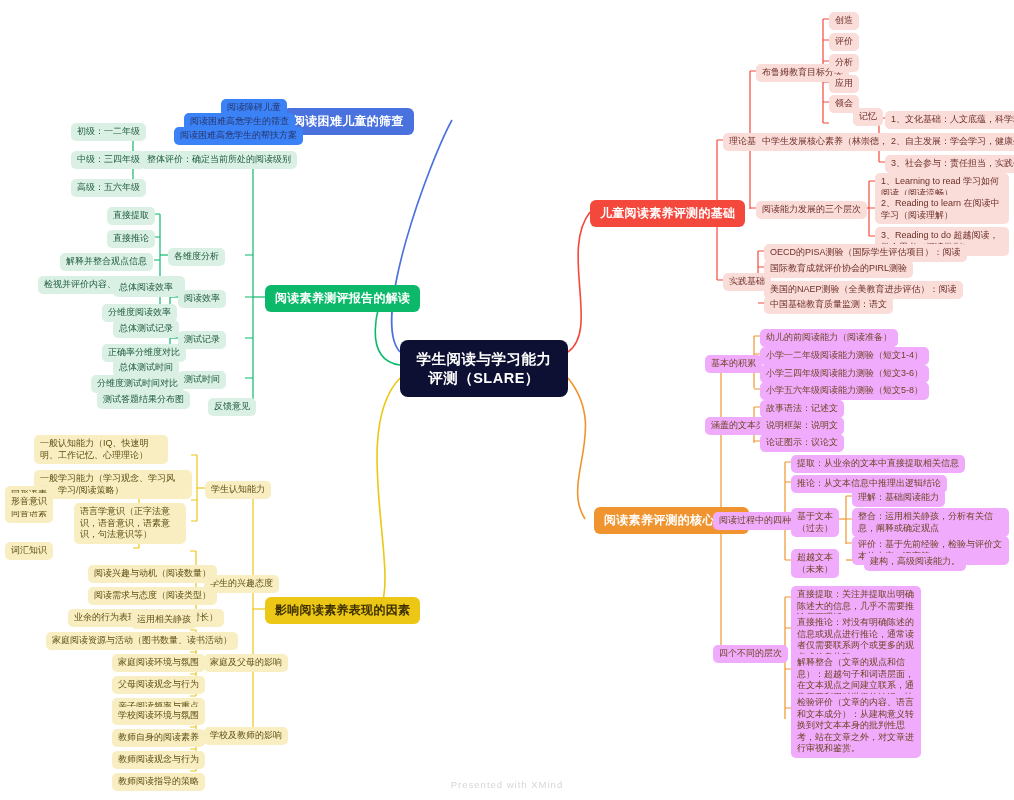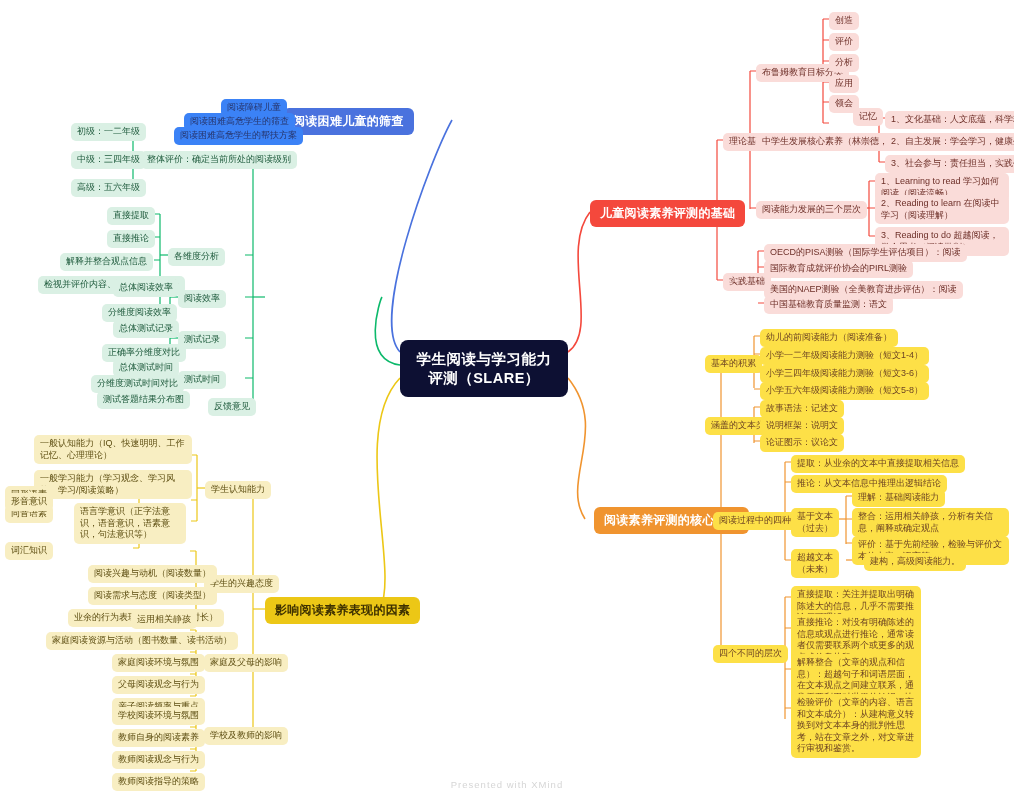--- a/index.html
+++ b/index.html
@@ -132,6 +132,7 @@
   <div class="node lv2 blue-n nowrap" style="left:184px;top:113px;">阅读困难高危学生的筛查</div>
   <div class="node lv2 blue-n nowrap" style="left:174px;top:127px;">阅读困难高危学生的帮扶方案</div>
 
+  <div class="node main m-green nowrap" style="left:265px;top:285px;">阅读素养测评报告的解读</div>
 
   <div class="node lv2 green-n nowrap" style="left:141px;top:151px;">整体评价：确定当前所处的阅读级别</div>
   <div class="node lv3 green-n nowrap" style="left:71px;top:123px;">初级：一二年级</div>

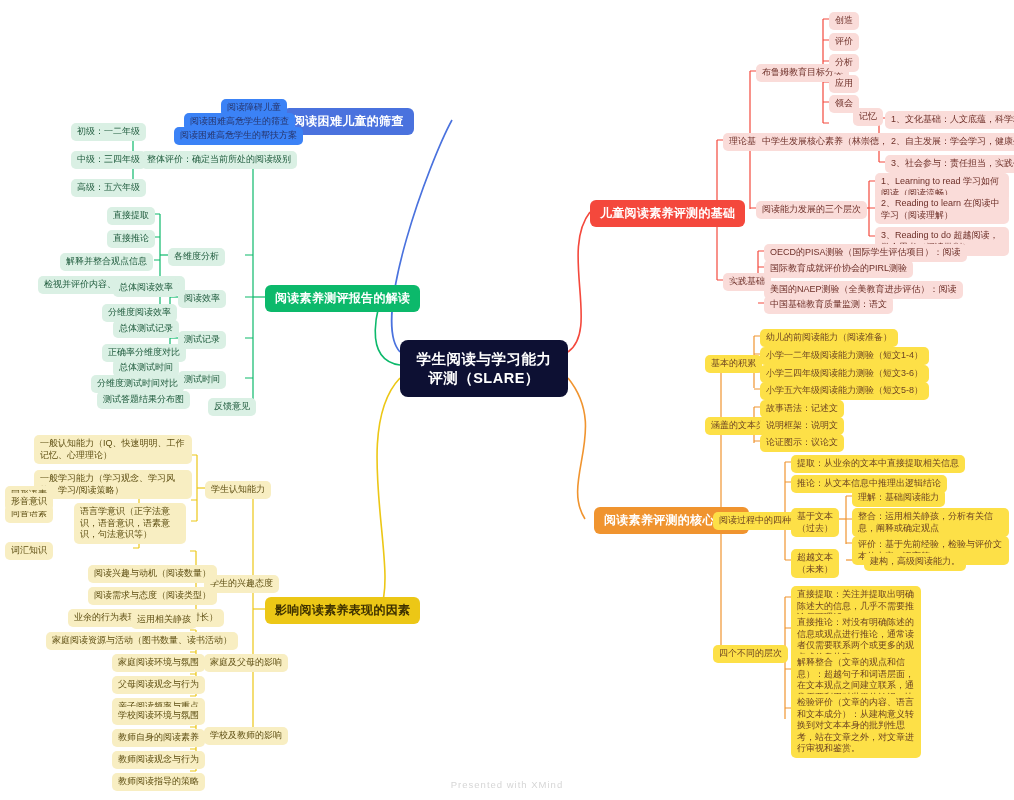--- a/index.html
+++ b/index.html
@@ -21,7 +21,7 @@
   .m-blue{background:#4a72de;}
   .lv2,.lv3,.lv4{font-size:9px;}
   .red-n{background:#fadcd9;color:#6d2f28;}
-  .orange-n{background:#fde047;color:#6d4423;}
+  .orange-n{background:#f0abfc;color:#6d4423;}
   .green-n{background:#daf0e4;color:#1e5a3c;}
   .yellow-n{background:#f8eec2;color:#5d4e12;}
   .blue-n{background:#3b82f6;color:#27366e;}

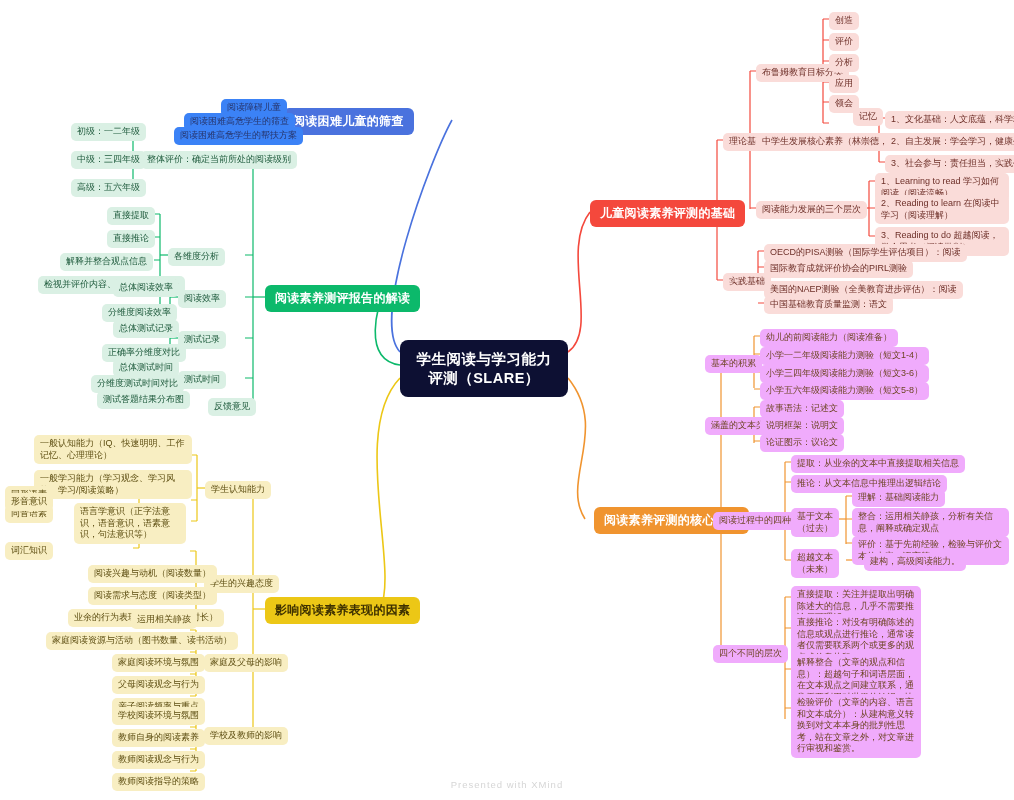--- a/index.html
+++ b/index.html
@@ -163,7 +163,7 @@
   <div class="node main m-yellow nowrap" style="left:265px;top:597px;">影响阅读素养表现的因素</div>
 
   <div class="node lv2 yellow-n nowrap" style="left:205px;top:481px;">学生认知能力</div>
-  <div class="node lv3 yellow-n" style="left:34px;top:435px;width:158px;">一般认知能力（IQ、快速明明、工作记忆、心理理论）</div>
+  <div class="node lv3 yellow-n" style="left:34px;top:435px;width:134px;">一般认知能力（IQ、快速明明、工作记忆、心理理论）</div>
   <div class="node lv3 yellow-n" style="left:34px;top:470px;width:158px;">一般学习能力（学习观念、学习风格、学习/阅读策略）</div>
   <div class="node lv3 yellow-n" style="left:74px;top:503px;width:112px;font-family:Liberation Serif, serif;">语言学意识（正字法意识，语音意识，语素意识，句法意识等）</div>
   <div class="node lv4 yellow-n nowrap" style="left:5px;top:486px;">同形语素</div>

